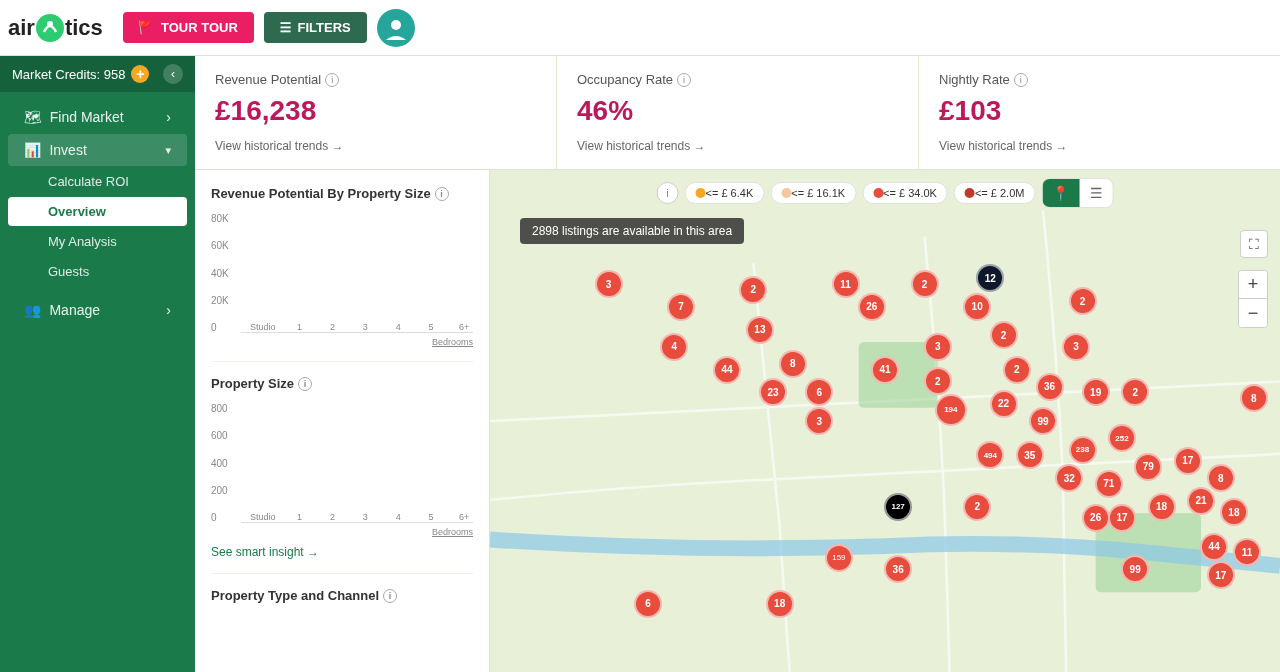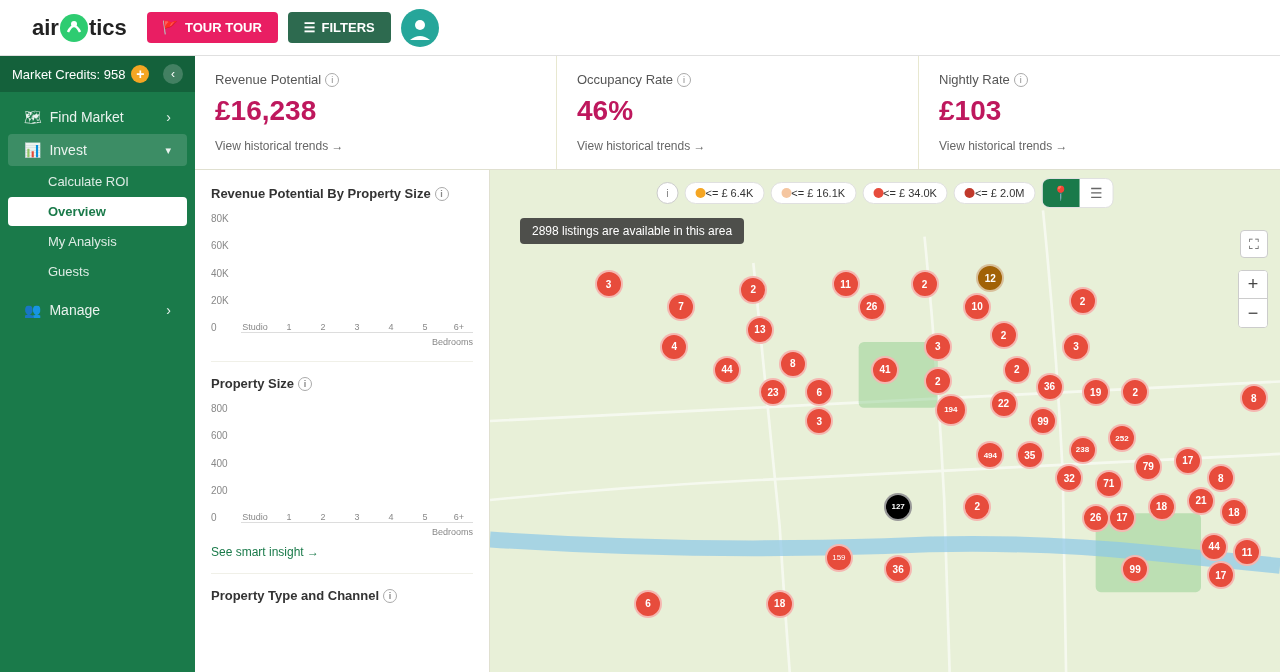--- a/index.html
+++ b/index.html
@@ -10,7 +10,7 @@
       background: #fff;
       display: flex;
       align-items: center;
-      padding: 0 32px;
+      padding: 0 8px;
       height: 56px;
       border-bottom: 1px solid #e0e0e0;
       flex-shrink: 0;

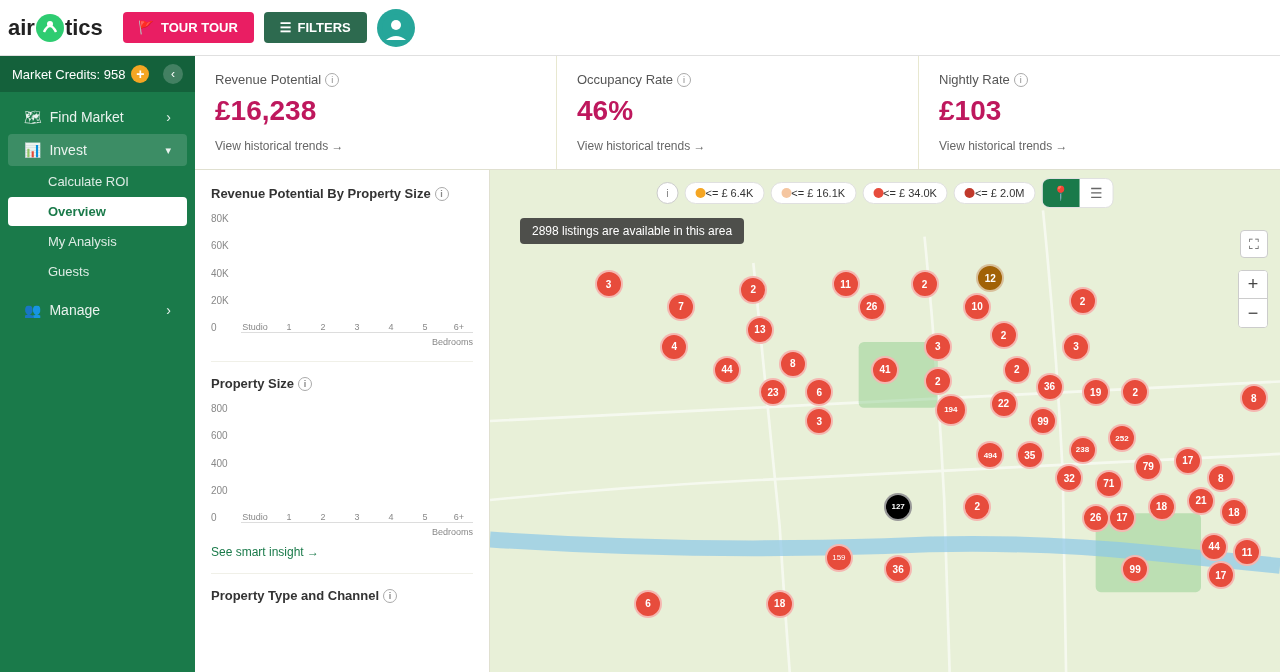--- a/index.html
+++ b/index.html
@@ -715,7 +715,7 @@
               <div style="position: absolute; left: 24.1667%; top: 27.2727%; transform: translate(-50%, -50%); width: 28px; height: 28px; border-radius: 50%; background: rgb(231, 76, 60); display: flex; align-items: center; justify-content: center; color: white; font-size: 10px; font-weight: bold; pointer-events: all; cursor: pointer; border: 2px solid rgba(255, 255, 255, 0.6);">7</div>
               <div style="position: absolute; left: 48.3333%; top: 27.2727%; transform: translate(-50%, -50%); width: 28px; height: 28px; border-radius: 50%; background: rgb(231, 76, 60); display: flex; align-items: center; justify-content: center; color: white; font-size: 10px; font-weight: bold; pointer-events: all; cursor: pointer; border: 2px solid rgba(255, 255, 255, 0.6);">26</div>
               <div style="position: absolute; left: 55%; top: 22.7273%; transform: translate(-50%, -50%); width: 28px; height: 28px; border-radius: 50%; background: rgb(231, 76, 60); display: flex; align-items: center; justify-content: center; color: white; font-size: 10px; font-weight: bold; pointer-events: all; cursor: pointer; border: 2px solid rgba(255, 255, 255, 0.6);">2</div>
-              <div style="position: absolute; left: 63.3333%; top: 21.5909%; transform: translate(-50%, -50%); width: 28px; height: 28px; border-radius: 50%; background: #a16207; display: flex; align-items: center; justify-content: center; color: white; font-size: 10px; font-weight: bold; pointer-events: all; cursor: pointer; border: 2px solid rgba(255, 255, 255, 0.6);">12</div>
+              <div style="position: absolute; left: 63.3333%; top: 21.5909%; transform: translate(-50%, -50%); width: 28px; height: 28px; border-radius: 50%; background: #0f172a; display: flex; align-items: center; justify-content: center; color: white; font-size: 10px; font-weight: bold; pointer-events: all; cursor: pointer; border: 2px solid rgba(255, 255, 255, 0.6);">12</div>
               <div style="position: absolute; left: 61.6667%; top: 27.2727%; transform: translate(-50%, -50%); width: 28px; height: 28px; border-radius: 50%; background: rgb(231, 76, 60); display: flex; align-items: center; justify-content: center; color: white; font-size: 10px; font-weight: bold; pointer-events: all; cursor: pointer; border: 2px solid rgba(255, 255, 255, 0.6);">10</div>
               <div style="position: absolute; left: 30%; top: 39.7727%; transform: translate(-50%, -50%); width: 28px; height: 28px; border-radius: 50%; background: rgb(231, 76, 60); display: flex; align-items: center; justify-content: center; color: white; font-size: 10px; font-weight: bold; pointer-events: all; cursor: pointer; border: 2px solid rgba(255, 255, 255, 0.6);">44</div>
               <div style="position: absolute; left: 38.3333%; top: 38.6364%; transform: translate(-50%, -50%); width: 28px; height: 28px; border-radius: 50%; background: rgb(231, 76, 60); display: flex; align-items: center; justify-content: center; color: white; font-size: 10px; font-weight: bold; pointer-events: all; cursor: pointer; border: 2px solid rgba(255, 255, 255, 0.6);">8</div>

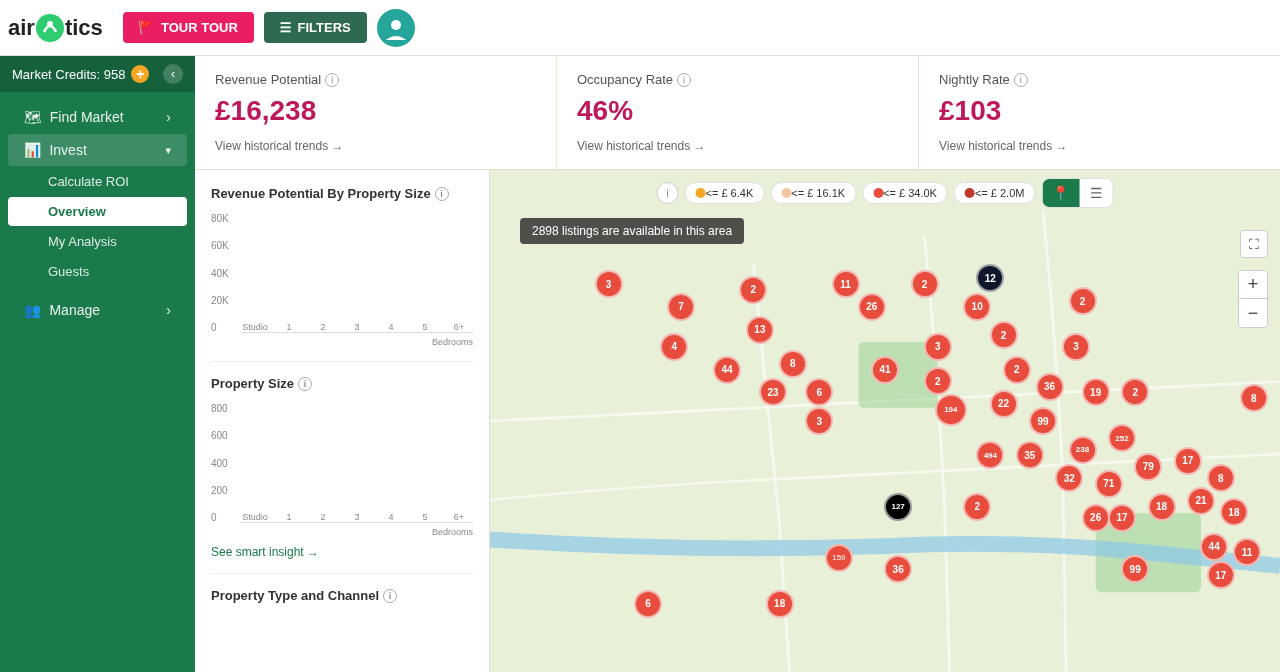--- a/index.html
+++ b/index.html
@@ -274,6 +274,7 @@
       color: #888;
       margin-top: 2px;
       text-align: center;
+      margin-left: 9px;
     }
     .x-axis-label {
       text-align: right;

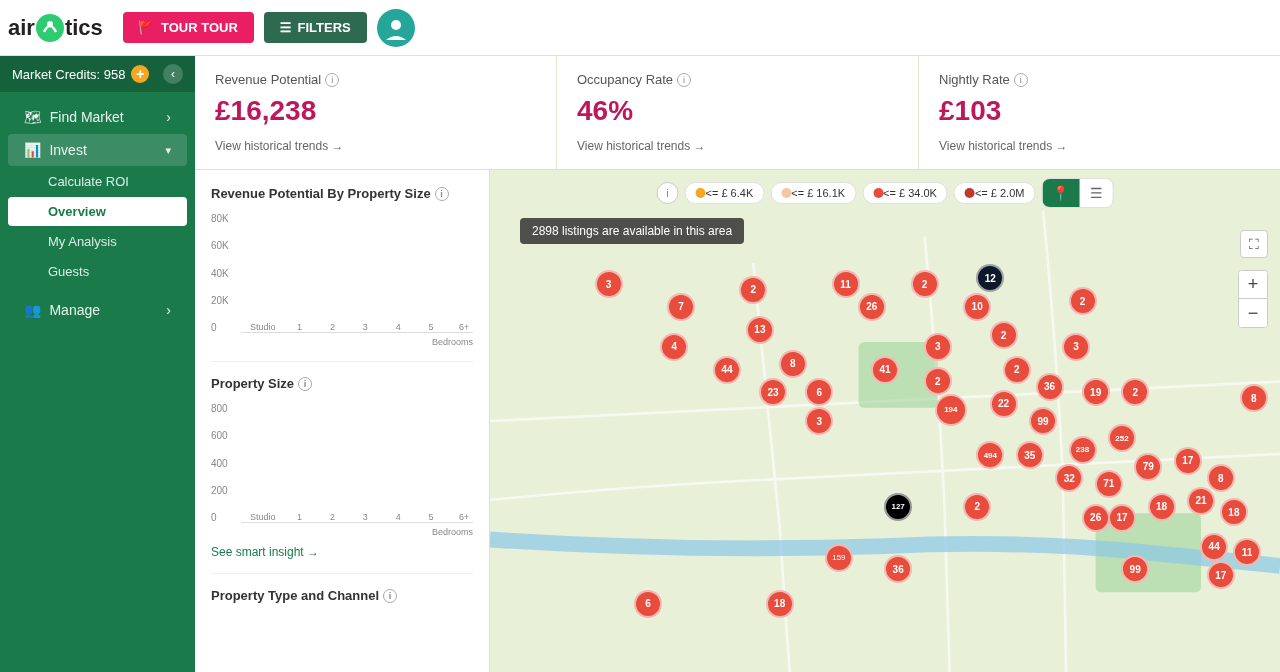--- a/index.html
+++ b/index.html
@@ -282,6 +282,7 @@
       color: #888;
       margin-top: 1px;
       margin-left: 30px;
+      text-decoration: underline;
     }
 
     .section-divider {

